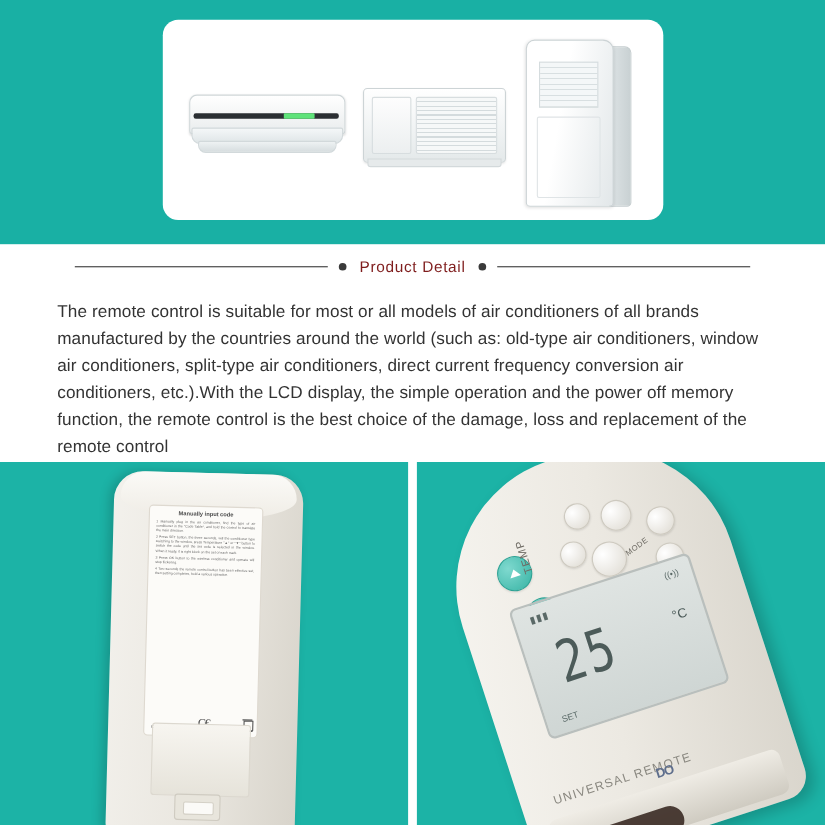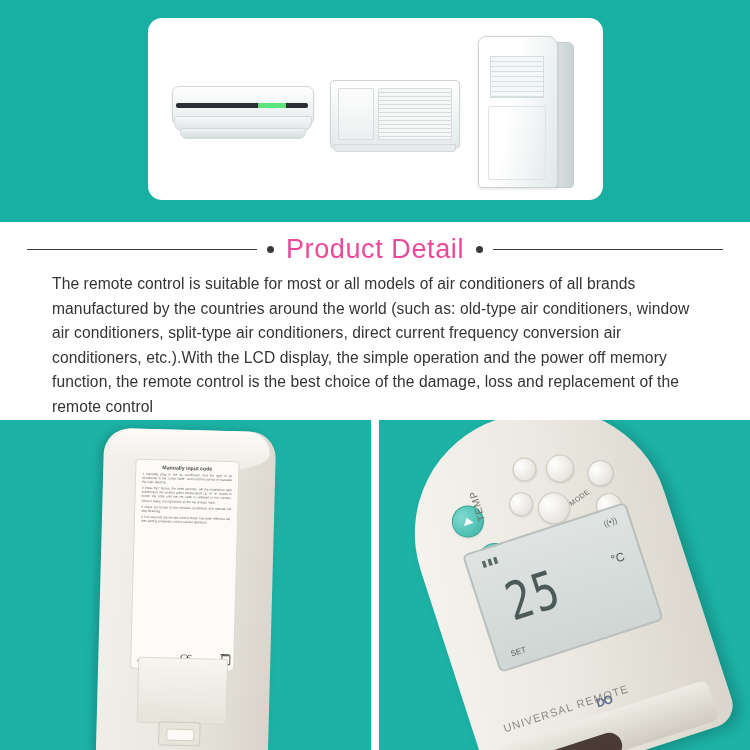--- a/index.html
+++ b/index.html
@@ -205,8 +205,8 @@
     flex: 0 0 auto;
   }
   .section-title {
-    font-size: 27px;
-    color: #ec4899;
+    font-size: 14px;
+    color: #7f1d1d;
     letter-spacing: 0.6px;
     padding: 0 12px;
     white-space: nowrap;

